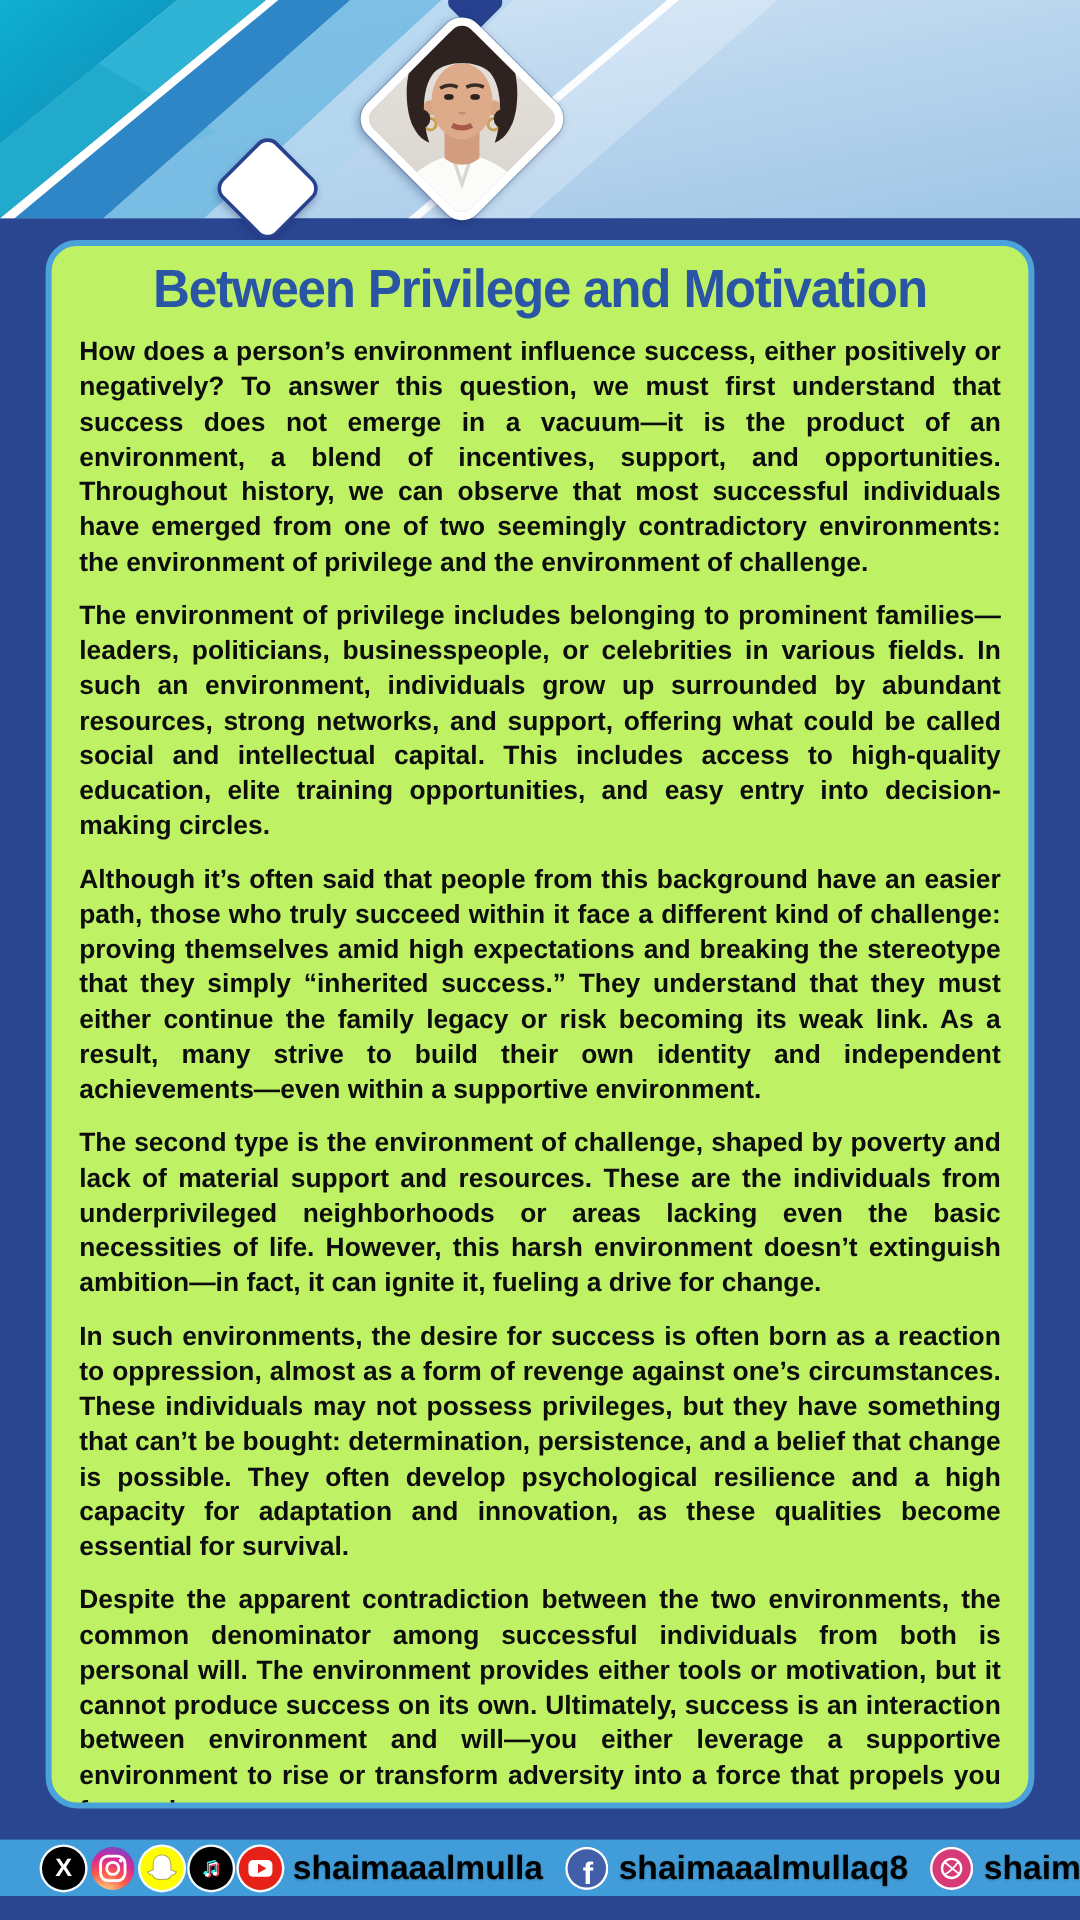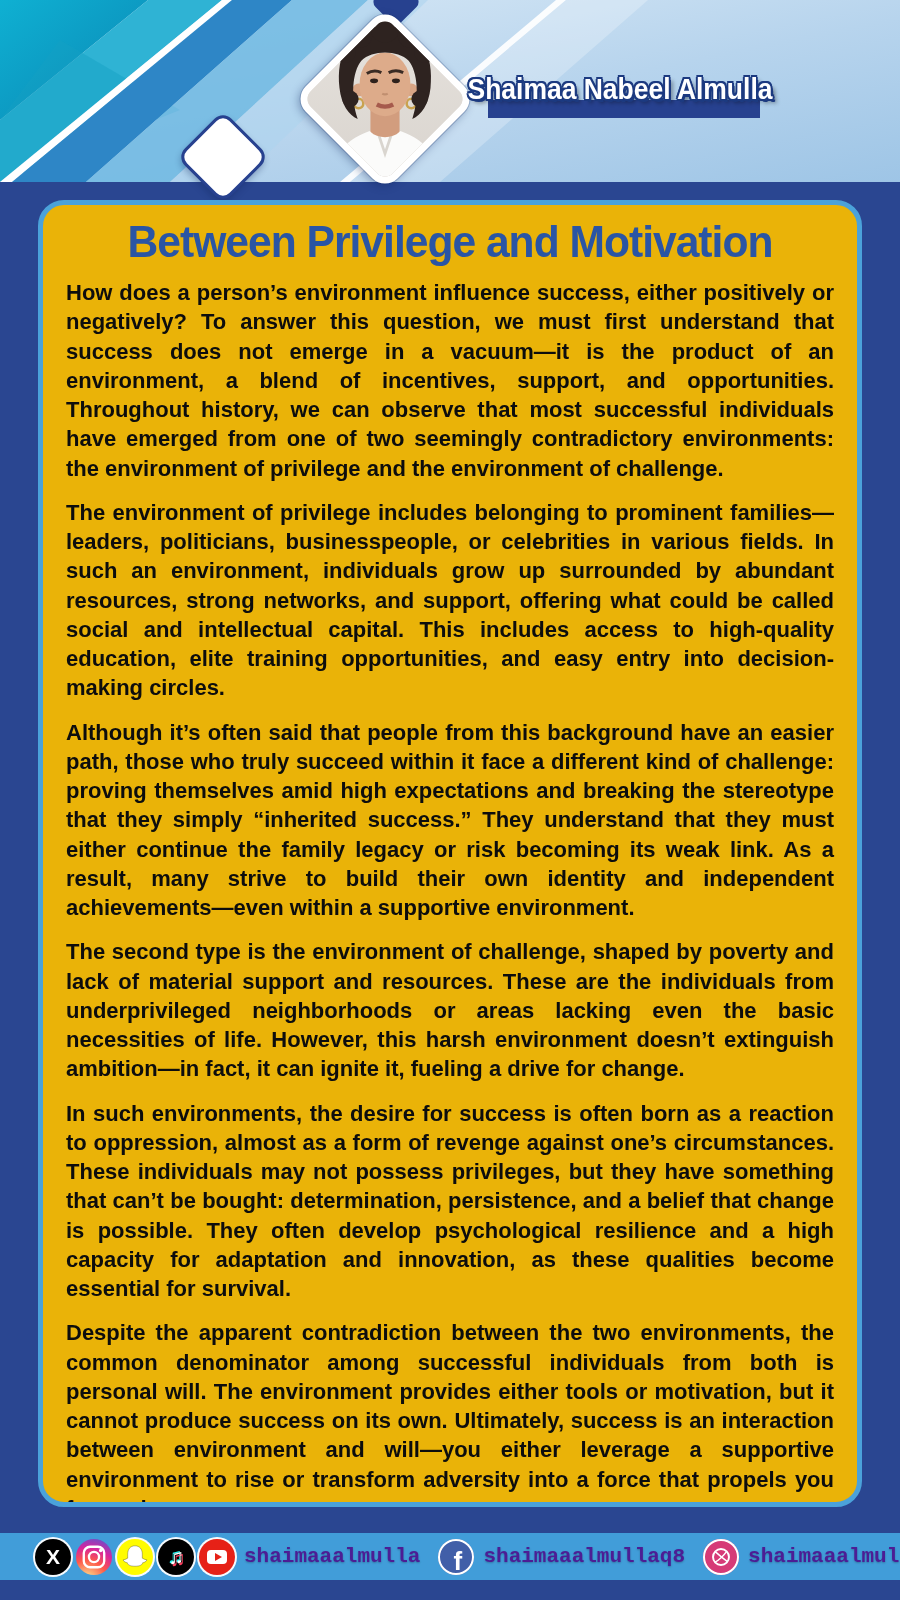--- a/index.html
+++ b/index.html
@@ -174,10 +174,6 @@
 
   <div class="diamond-white-small"></div>
 
-  <div class="name-banner">
-    <div class="name-bar"></div>
-    <div class="name-text">Shaimaa Nabeel Almulla</div>
-  </div>
 
 
   <div class="card">

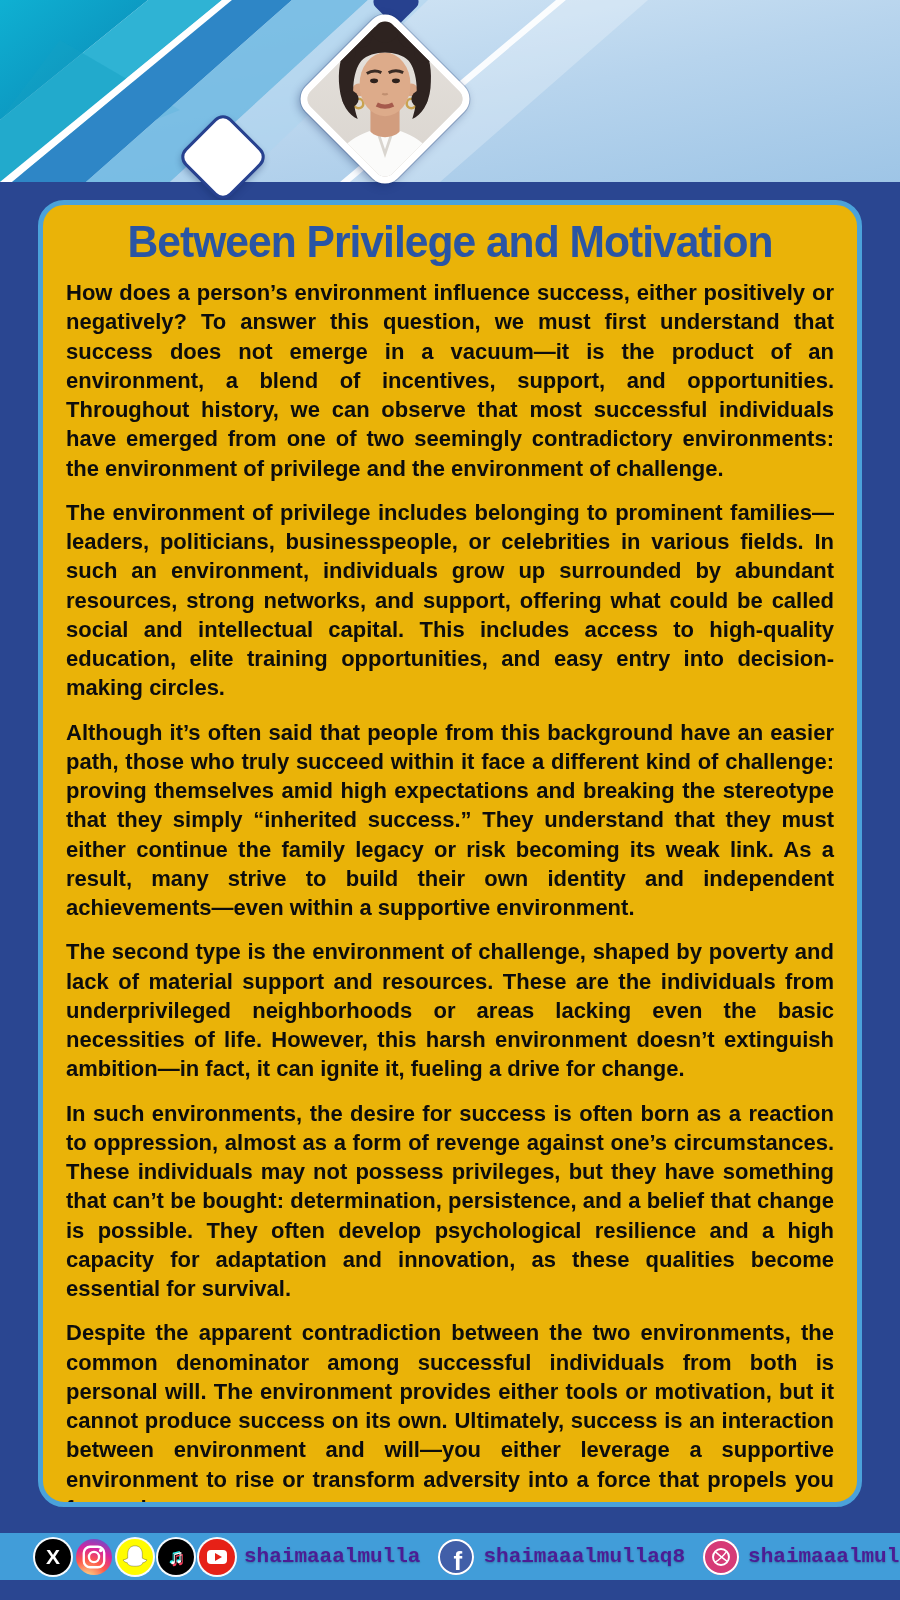--- a/index.html
+++ b/index.html
@@ -52,7 +52,7 @@
   
   .card {
     position:absolute; left:38px; top:200px; width:824px; height:1307px;
-    background:#eab308; border:5px solid #4ba2da; border-radius:26px;
+    background:#bef264; border:5px solid #4ba2da; border-radius:26px;
     z-index:4; padding:8px 23px 20px 23px; overflow:hidden;
   }
   .card-title {

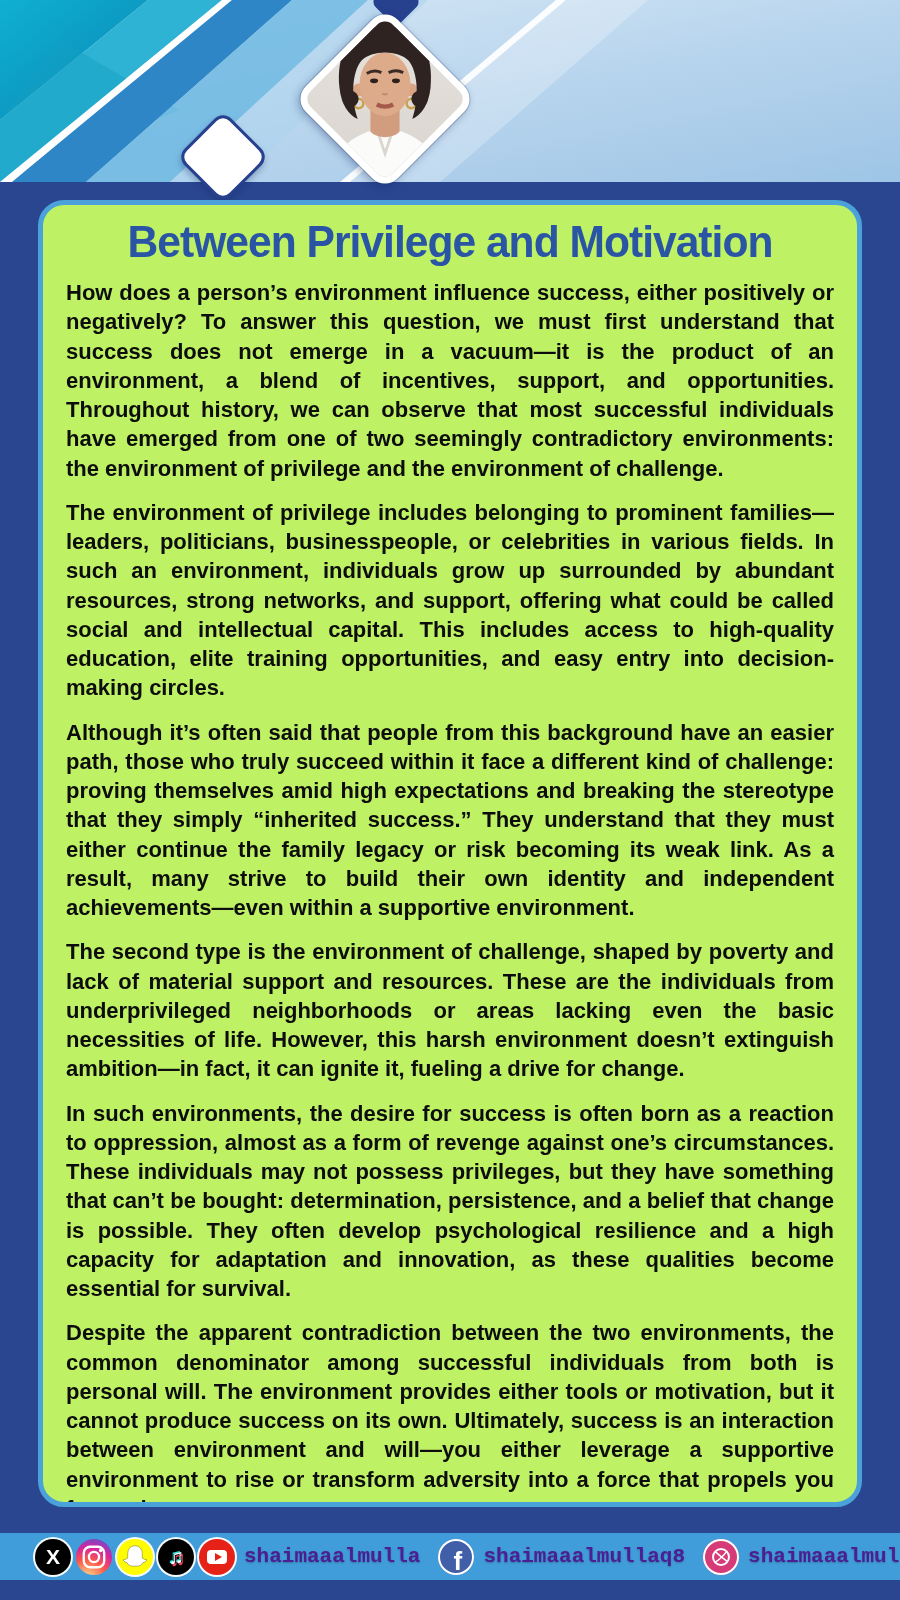--- a/index.html
+++ b/index.html
@@ -93,8 +93,8 @@
   .ci-fb span { color:#fff; font-size:26px; font-weight:700; margin-top:9px; margin-left:3px; }
   .ci-web { background:#d63b77; box-shadow:inset 0 0 0 2px #fff; margin-left:16px; }
   .footer-label {
-    color:#4c1d95; font-size:21px; font-weight:700; margin:0 2px 0 4px;
-    white-space:nowrap; text-shadow:0 1px 2px rgba(0,0,0,.25);font-family:Liberation Mono, monospace;
+    color:#000000; font-size:28px; font-weight:700; margin:0 2px 0 4px;
+    white-space:nowrap; text-shadow:0 1px 2px rgba(0,0,0,.25);
   }
 </style>
 </head>

